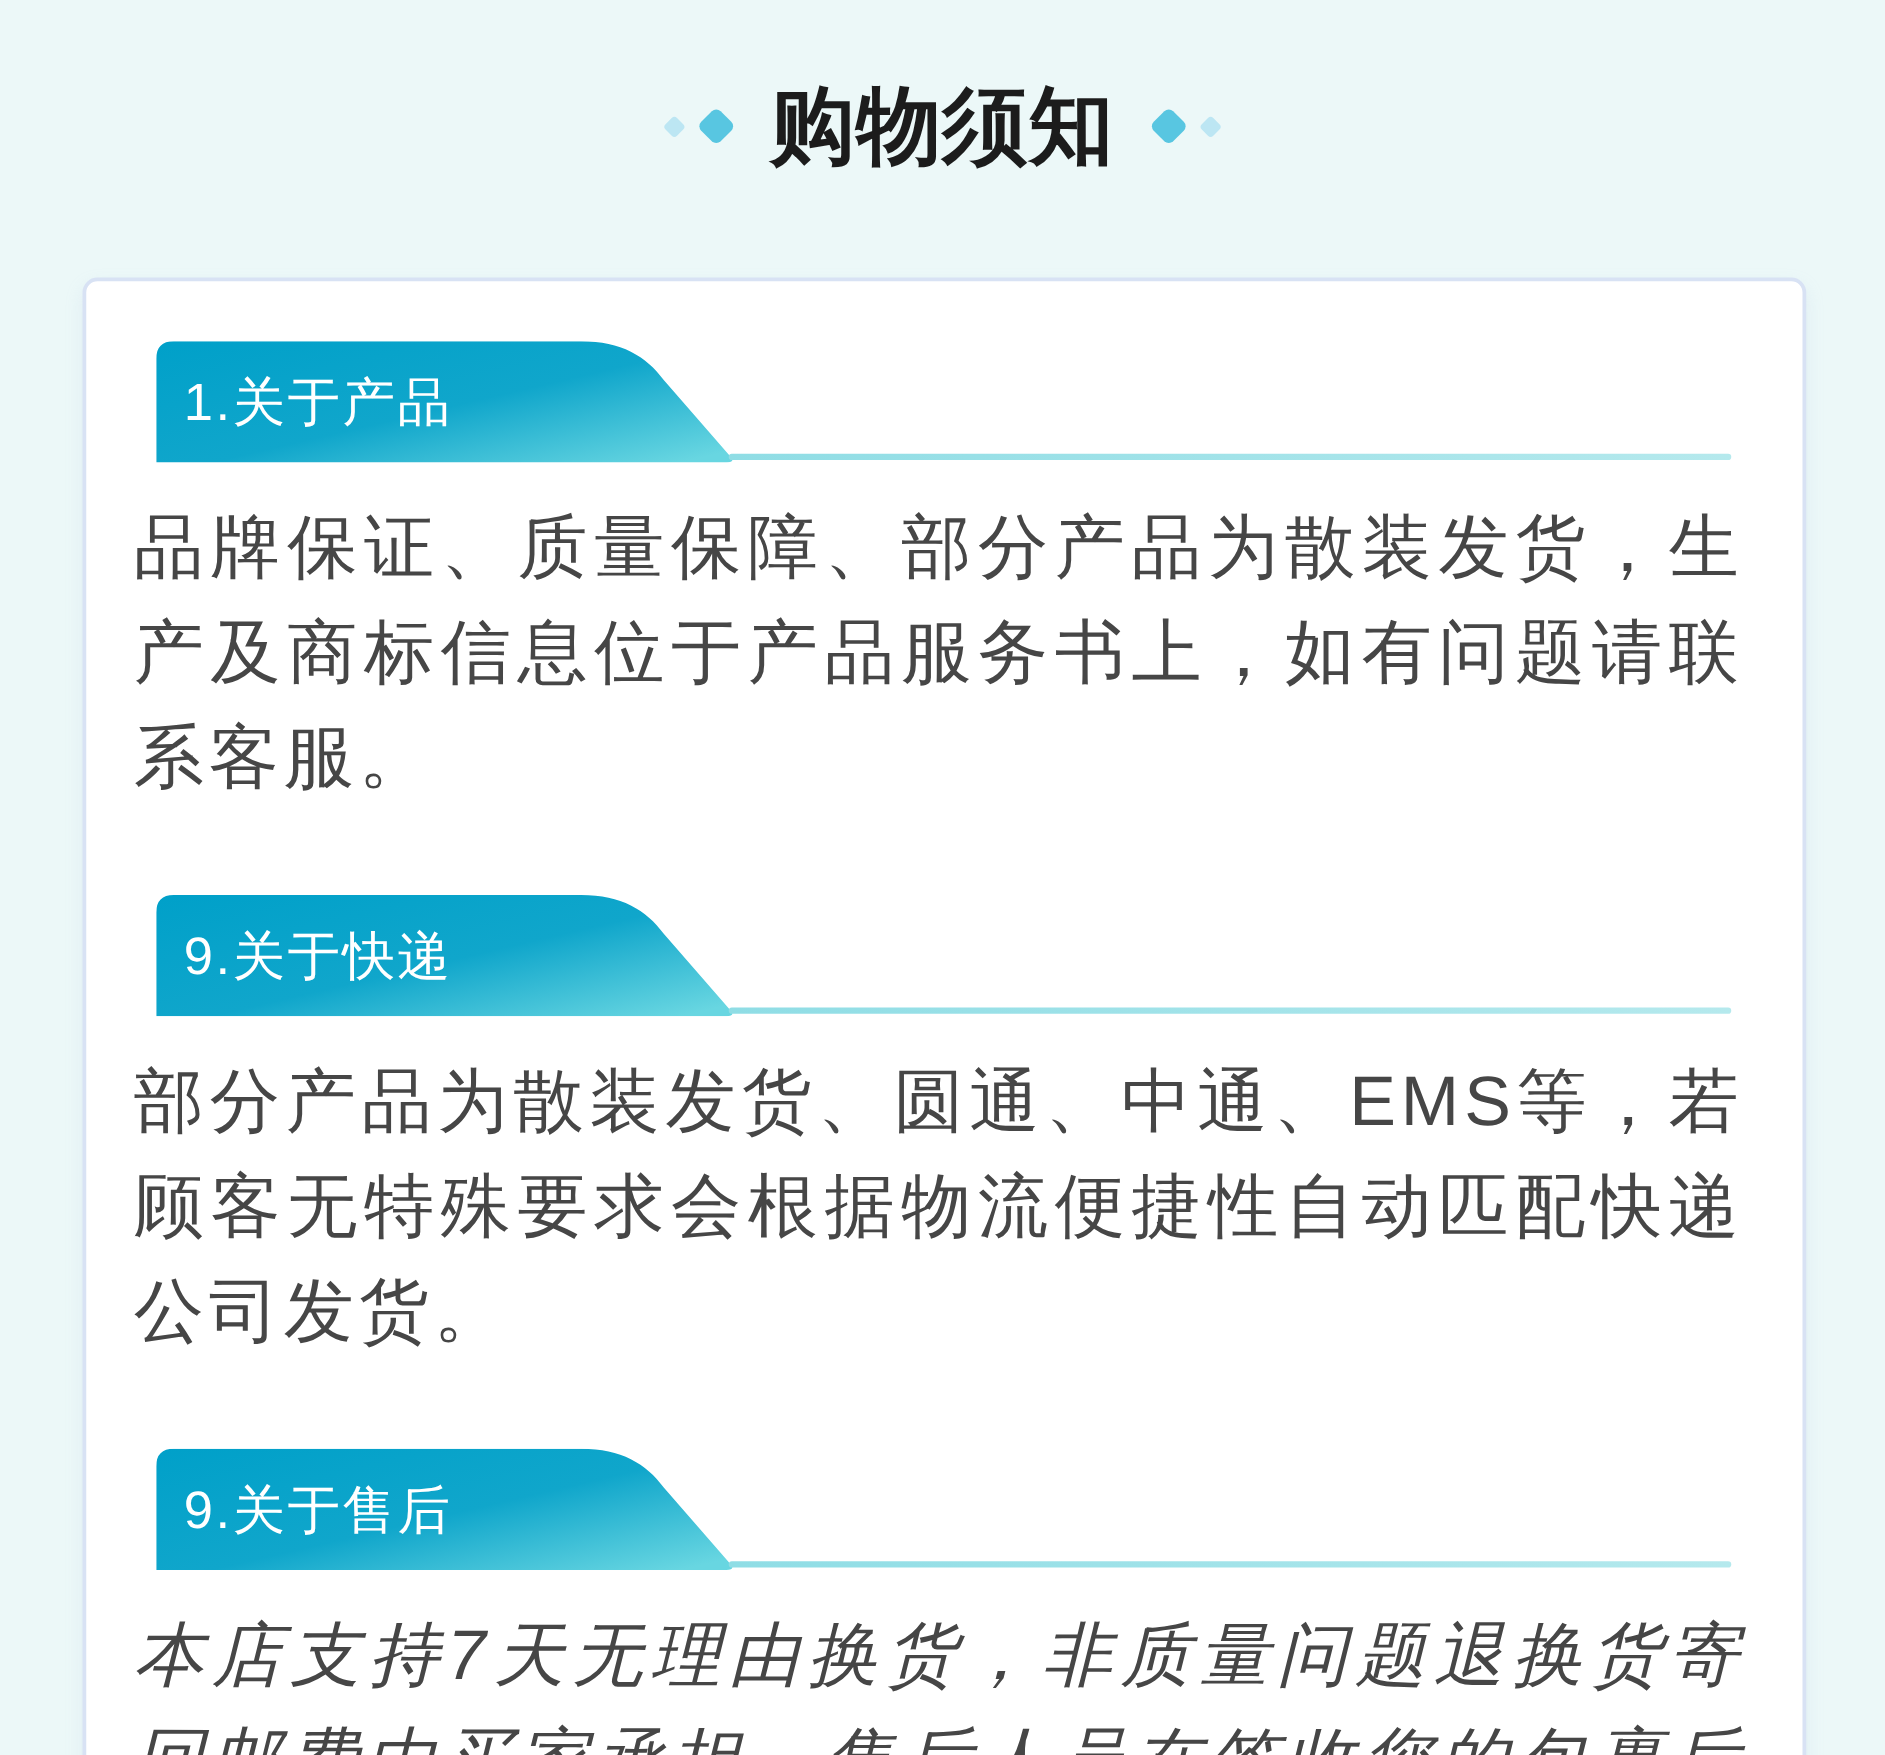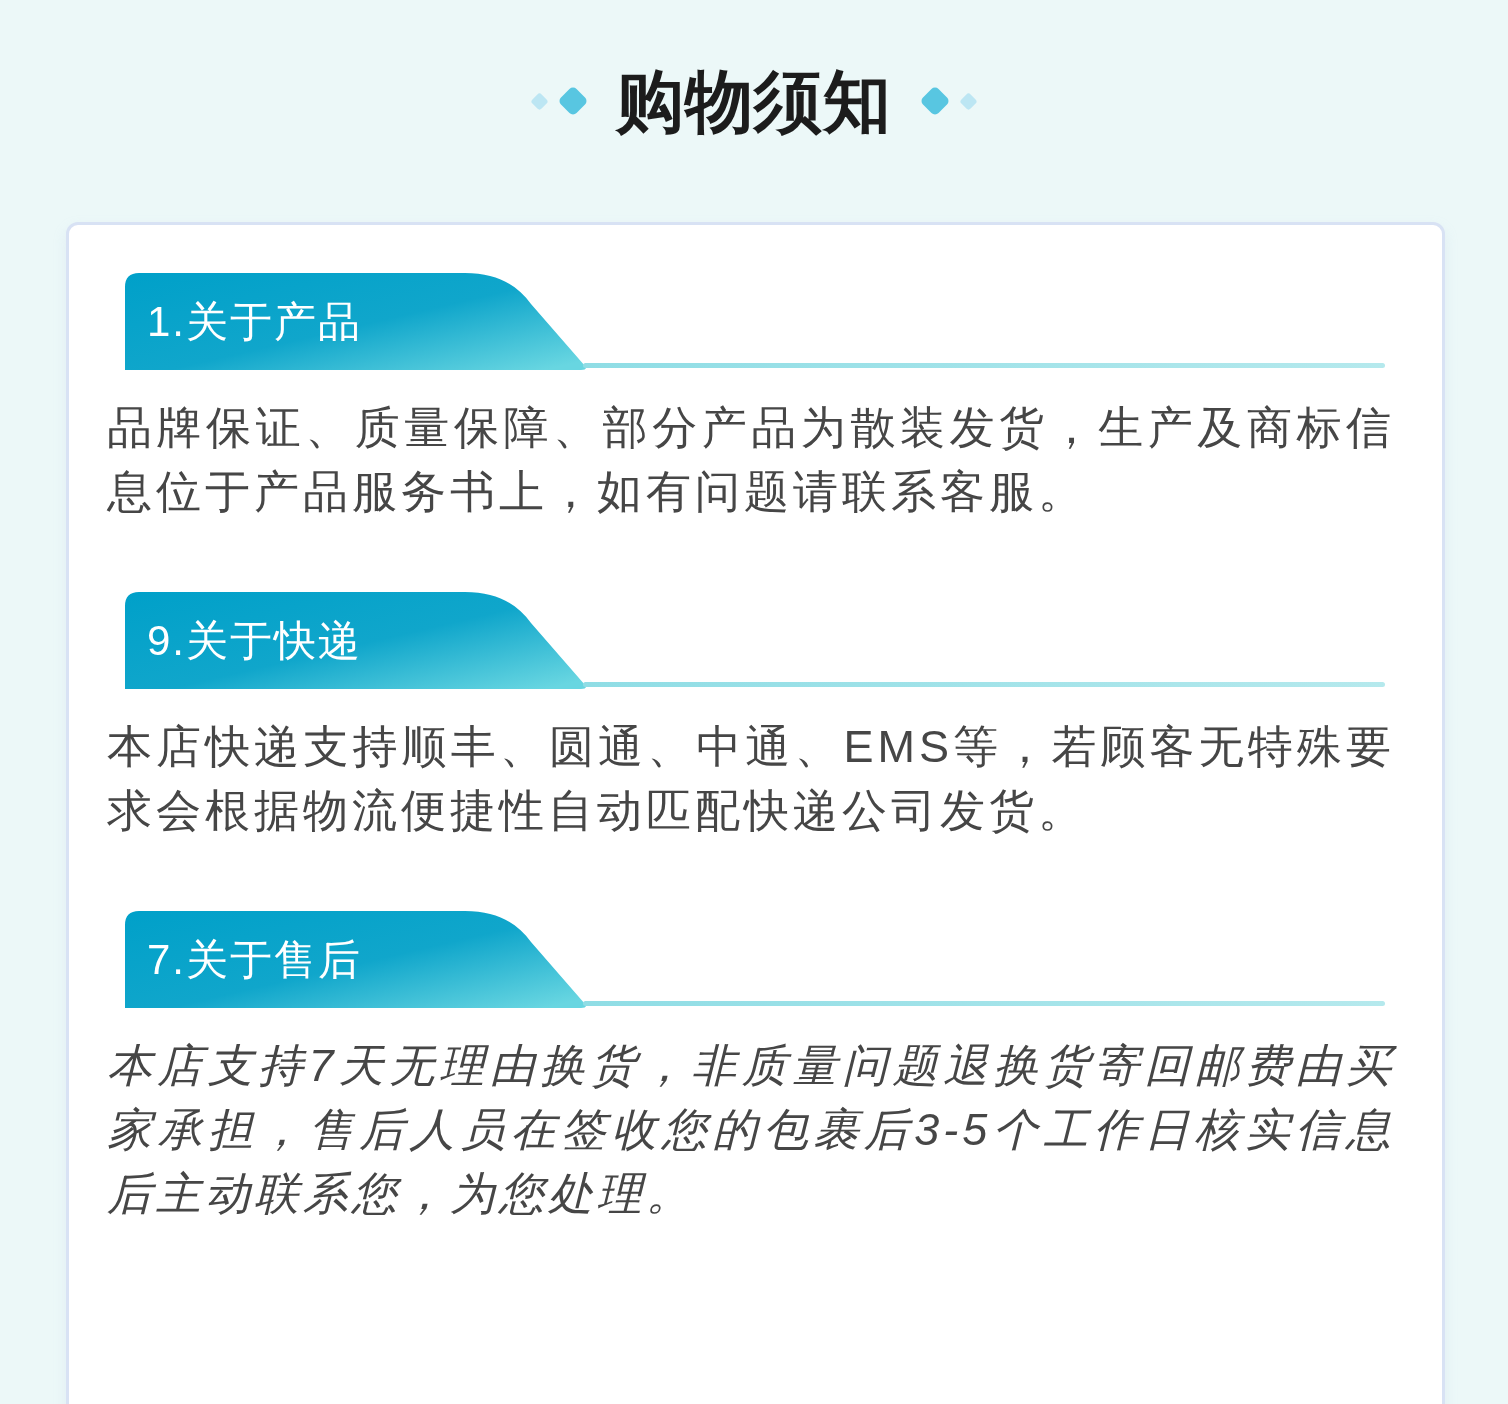--- a/index.html
+++ b/index.html
@@ -96,8 +96,8 @@
 
   
   .section-body {
-    font-size: 45px;
-    line-height: 64px;
+    font-size: 56px;
+    line-height: 84px;
     letter-spacing: 4px;
     color: #464646;
     text-align: justify;

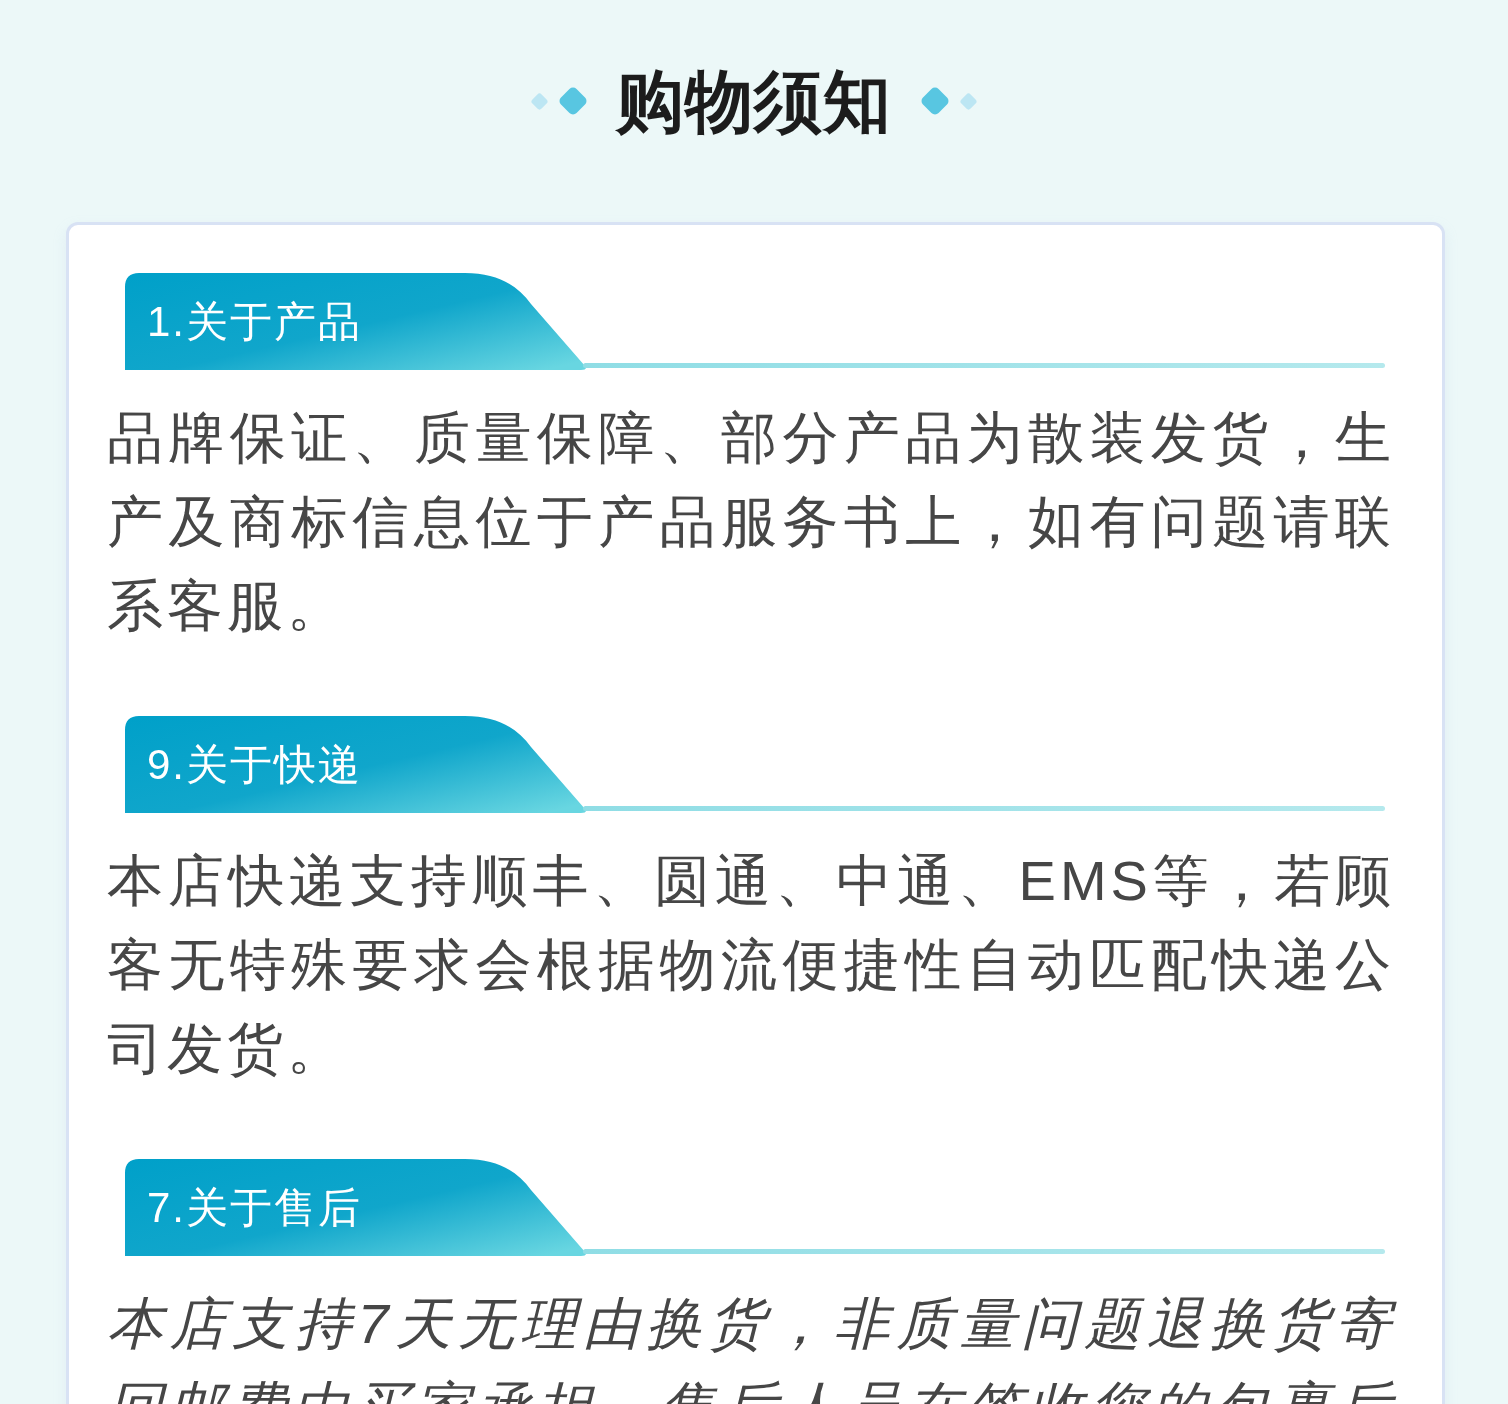--- a/index.html
+++ b/index.html
@@ -150,7 +150,7 @@
       <div class="ribbon-label">9.关于快递</div>
       <div class="ribbon-rule"></div>
     </div>
-    <p class="section-body">本店快递支持顺丰、圆通、中通、EMS等，若顾客无特殊要求会根据物流便捷性自动匹配快递公司发货。</p>
+    <p class="section-body">部分产品为散装发货、圆通、中通、EMS等，若顾客无特殊要求会根据物流便捷性自动匹配快递公司发货。</p>
   </div>
 
   <div class="section">

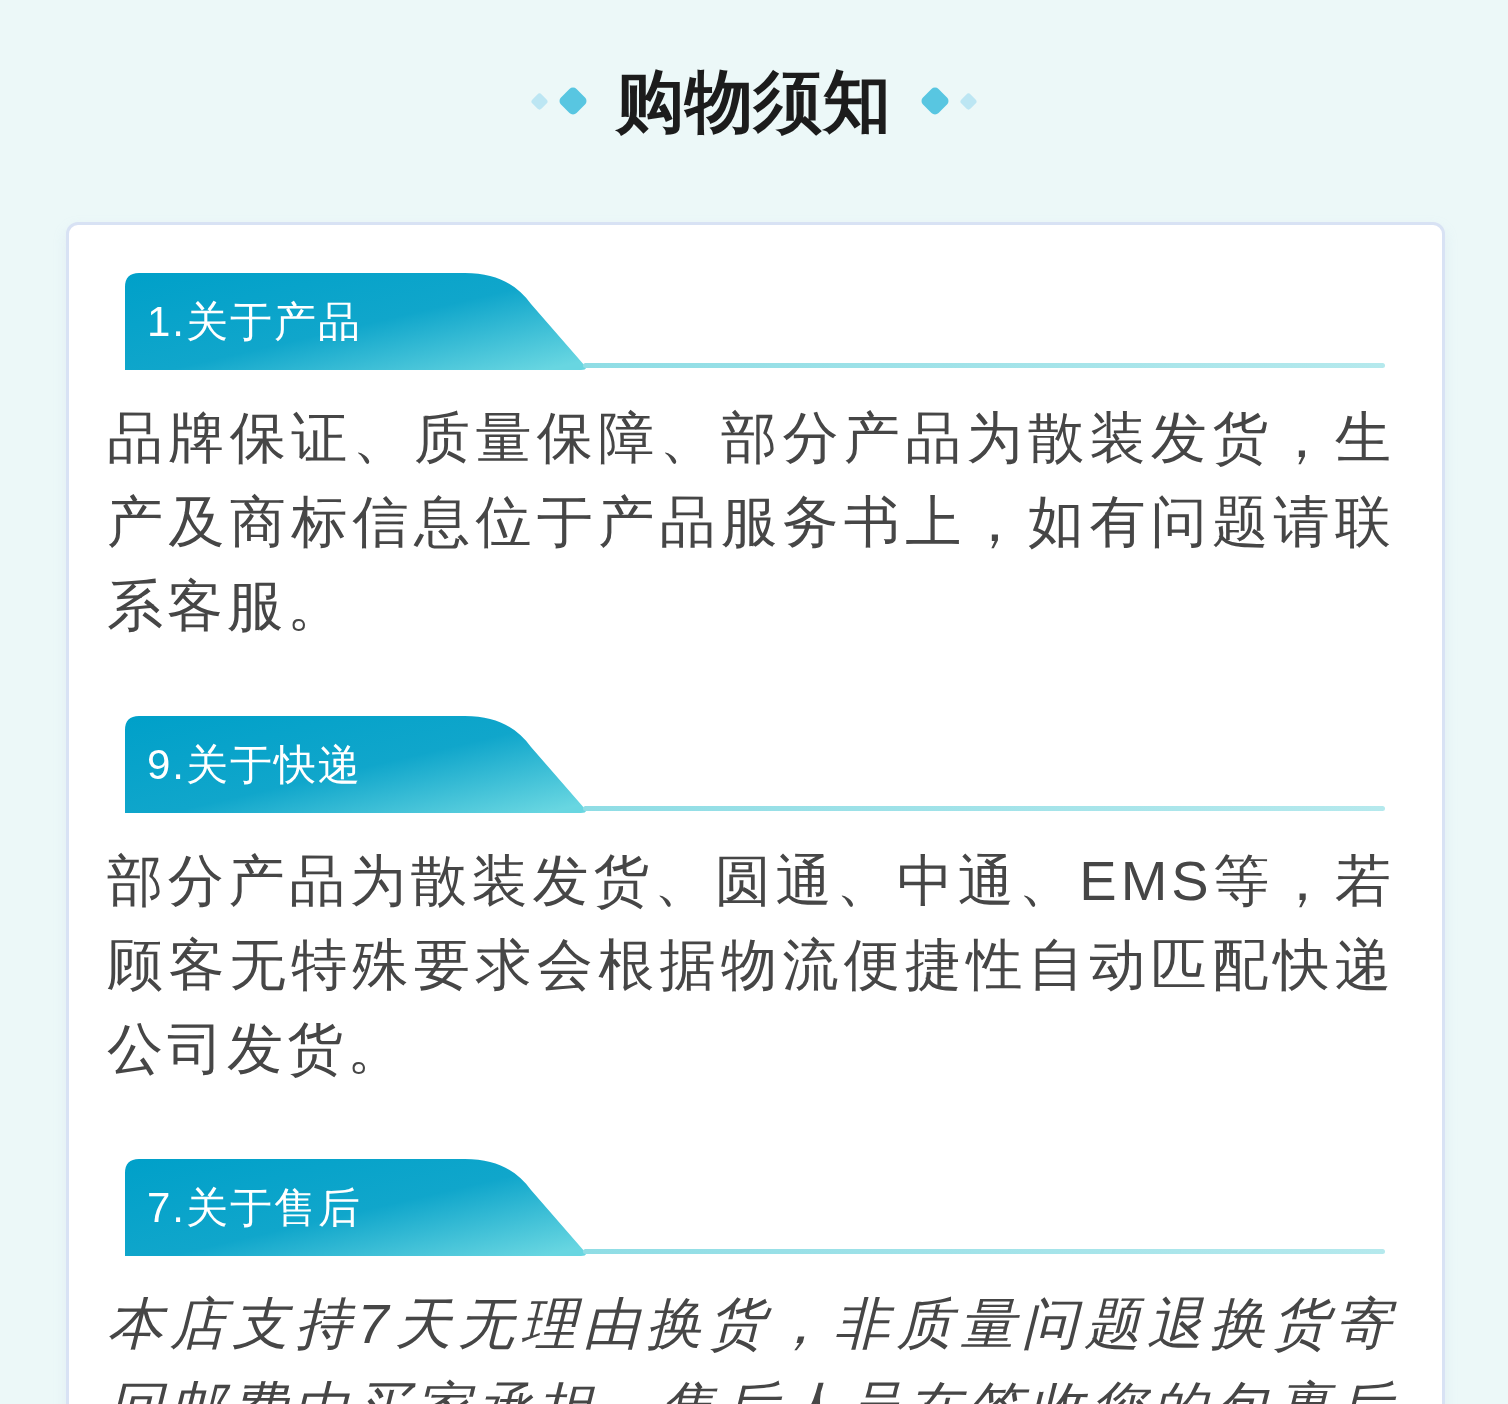--- a/index.html
+++ b/index.html
@@ -158,7 +158,7 @@
       <svg class="ribbon-shape" viewBox="0 0 465 97" width="465" height="97" preserveAspectRatio="none">
         <path fill="url(#ribbonGrad)" d="M14 0 H340 C372 0 392 12 406 31 L460 93 Q463 97 456 97 H0 V14 Q0 0 14 0 Z"></path>
       </svg>
-      <div class="ribbon-label">7.关于售后</div>
+      <div class="ribbon-label">9.关于售后</div>
       <div class="ribbon-rule"></div>
     </div>
     <p class="section-body">本店支持7天无理由换货，非质量问题退换货寄回邮费由买家承担，售后人员在签收您的包裹后3-5个工作日核实信息后主动联系您，为您处理。</p>

